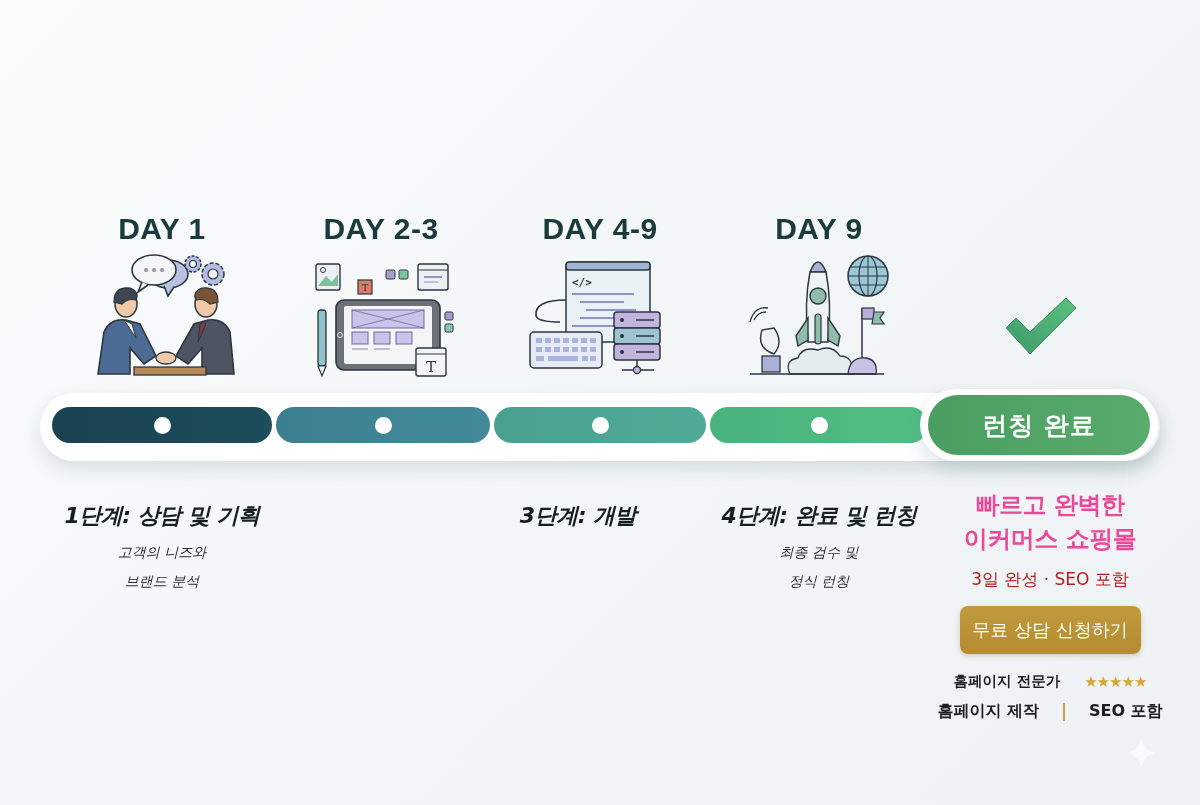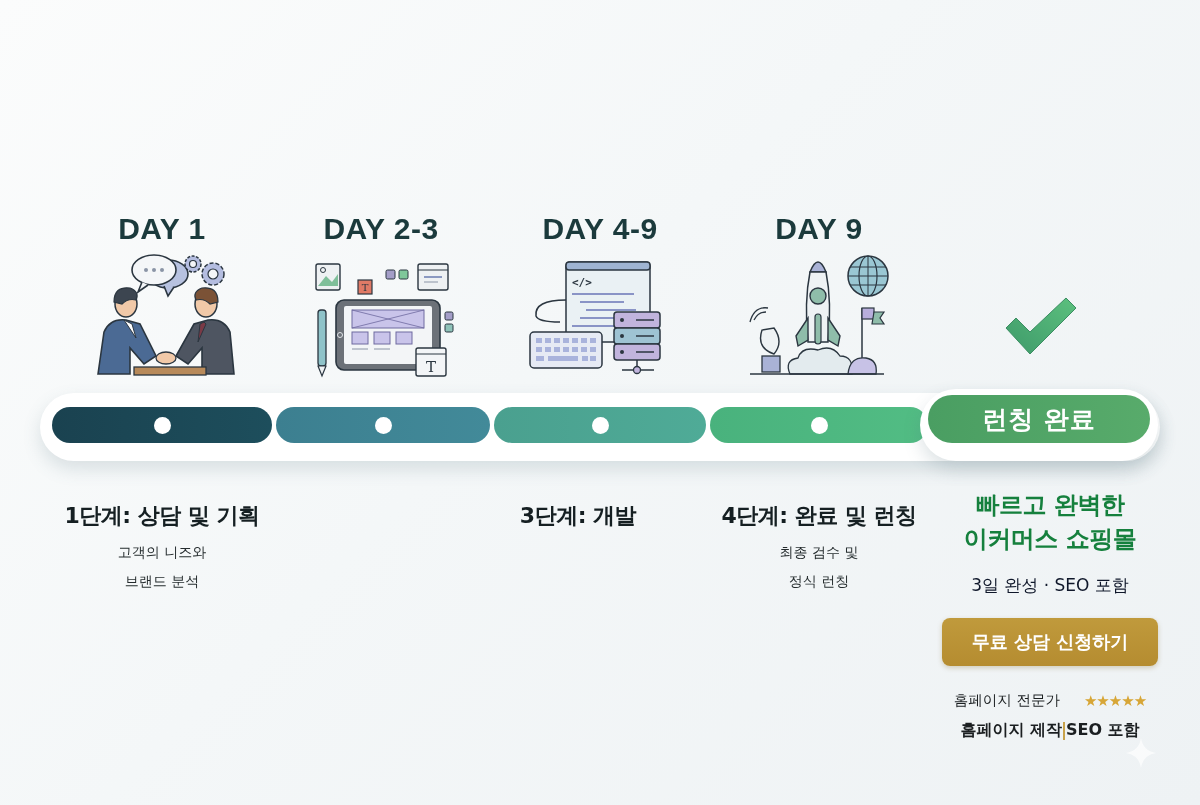--- a/index.html
+++ b/index.html
@@ -44,7 +44,7 @@
     box-shadow: 0 8px 18px rgba(80,110,120,0.2);
   }
   .final-inner {
-    position: absolute; left: 928px; top: 395px; width: 222px; height: 48px;
+    position: absolute; left: 928px; top: 395px; width: 222px; height: 60px;
     border-radius: 30px; background: linear-gradient(90deg,#4a9e62,#58ab6b);
     color: #ffffff; font-weight: 700; font-size: 25px;
     display: flex; align-items: center; justify-content: center;

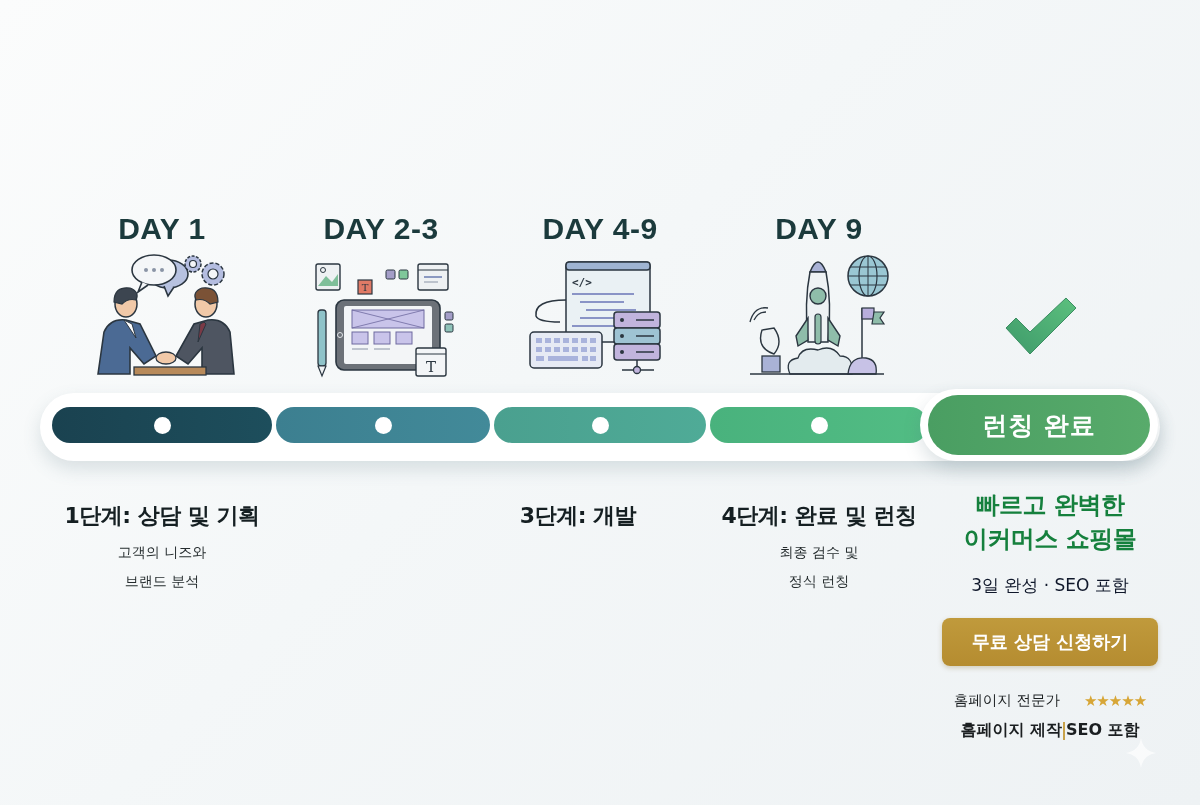--- a/index.html
+++ b/index.html
@@ -54,7 +54,7 @@
   .checkmark { position: absolute; left: 1002px; top: 296px; width: 80px; height: 64px; }
 
   
-  .step { position: absolute; top: 500px; width: 230px; text-align: center; }
+  .step { position: absolute; top: 500px; width: 230px; text-align: center; font-style: italic; }
   .step-title {
     font-weight: 700; font-size: 22px; color: #151f22; line-height: 32px;
     white-space: nowrap; letter-spacing: -0.5px;

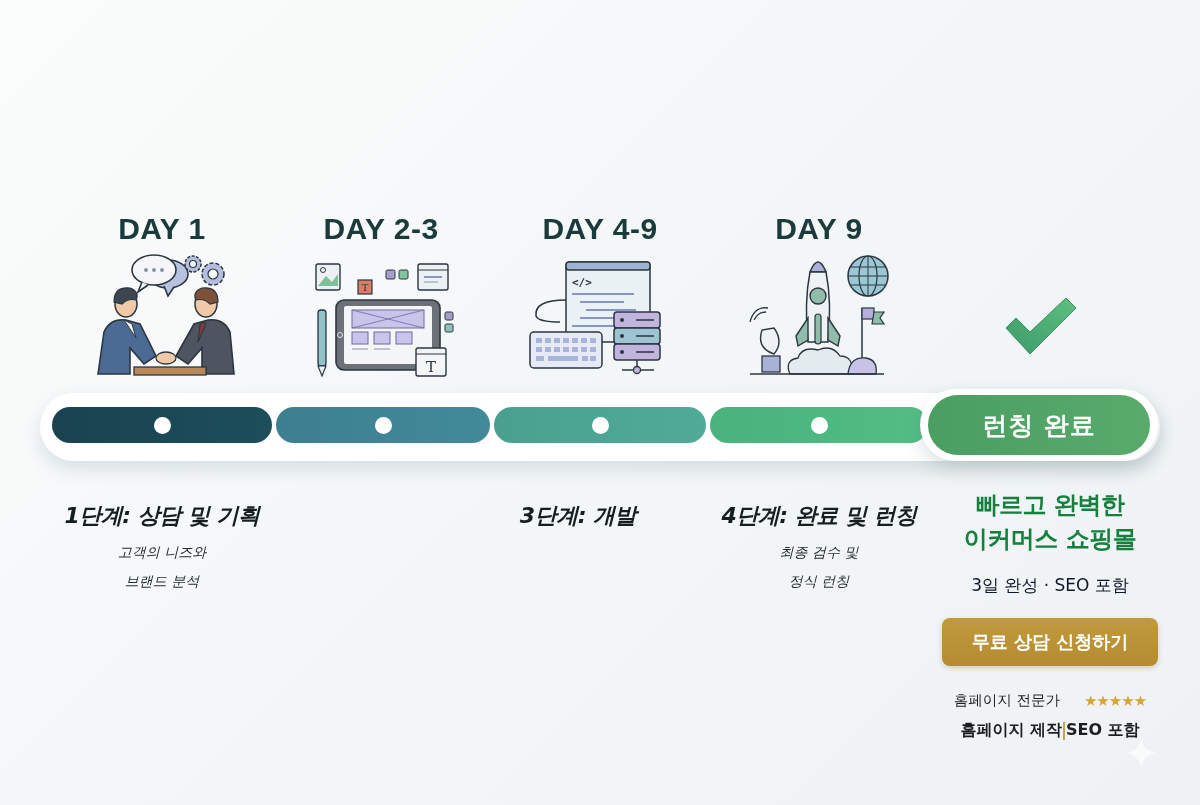--- a/index.html
+++ b/index.html
@@ -66,7 +66,7 @@
 
   .promo { position: absolute; left: 922px; top: 488px; width: 256px; text-align: center; }
   .promo-title {
-    font-weight: 700; font-size: 24px; line-height: 34px; color: #15803d;
+    font-weight: 700; font-size: 24px; line-height: 34px; color: #ec4899;
     white-space: pre-line; letter-spacing: -0.5px;
   }
   .promo-sub { margin-top: 16px; font-size: 17px; color: #0f172a; line-height: 26px; }

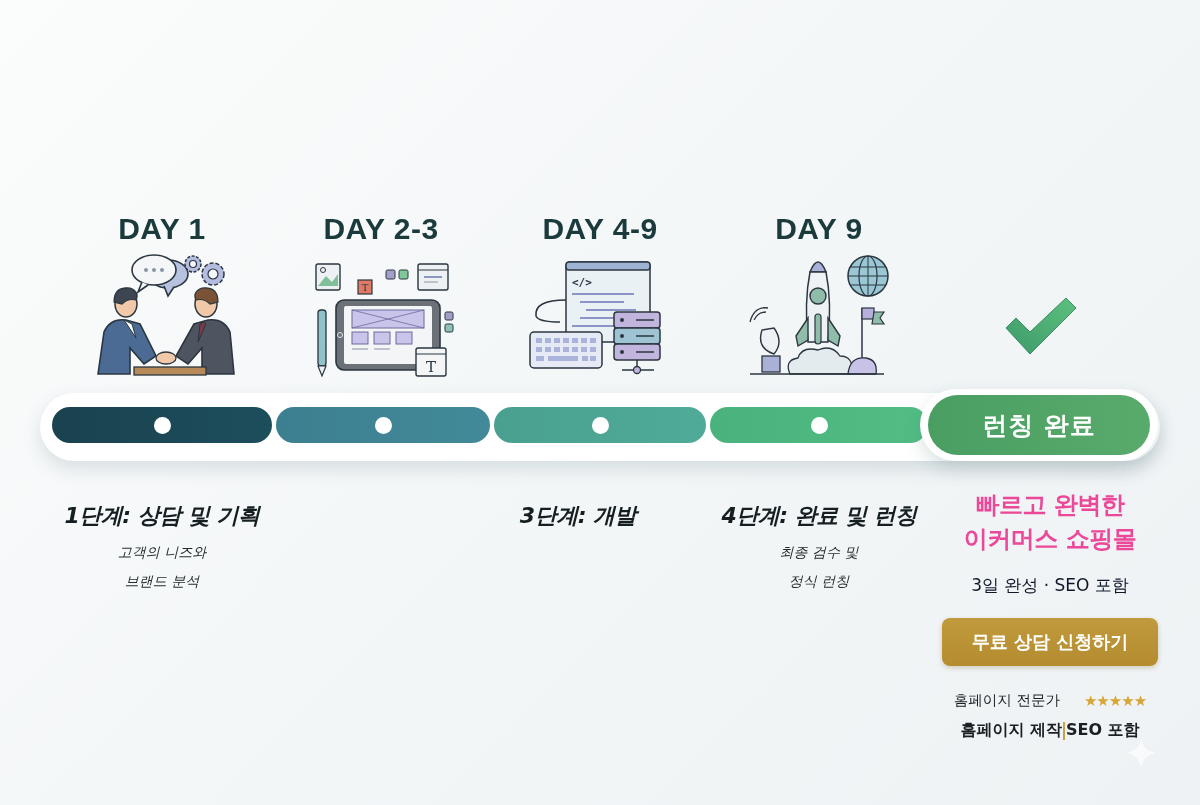--- a/index.html
+++ b/index.html
@@ -69,7 +69,7 @@
     font-weight: 700; font-size: 24px; line-height: 34px; color: #ec4899;
     white-space: pre-line; letter-spacing: -0.5px;
   }
-  .promo-sub { margin-top: 16px; font-size: 17px; color: #0f172a; line-height: 26px; }
+  .promo-sub { margin-top: 10px; font-size: 17px; color: #b91c1c; line-height: 26px; }
   .cta-button {
     display: block; margin: 20px auto 0; width: 216px; height: 48px;
     border-radius: 8px; border: 0; cursor: pointer;

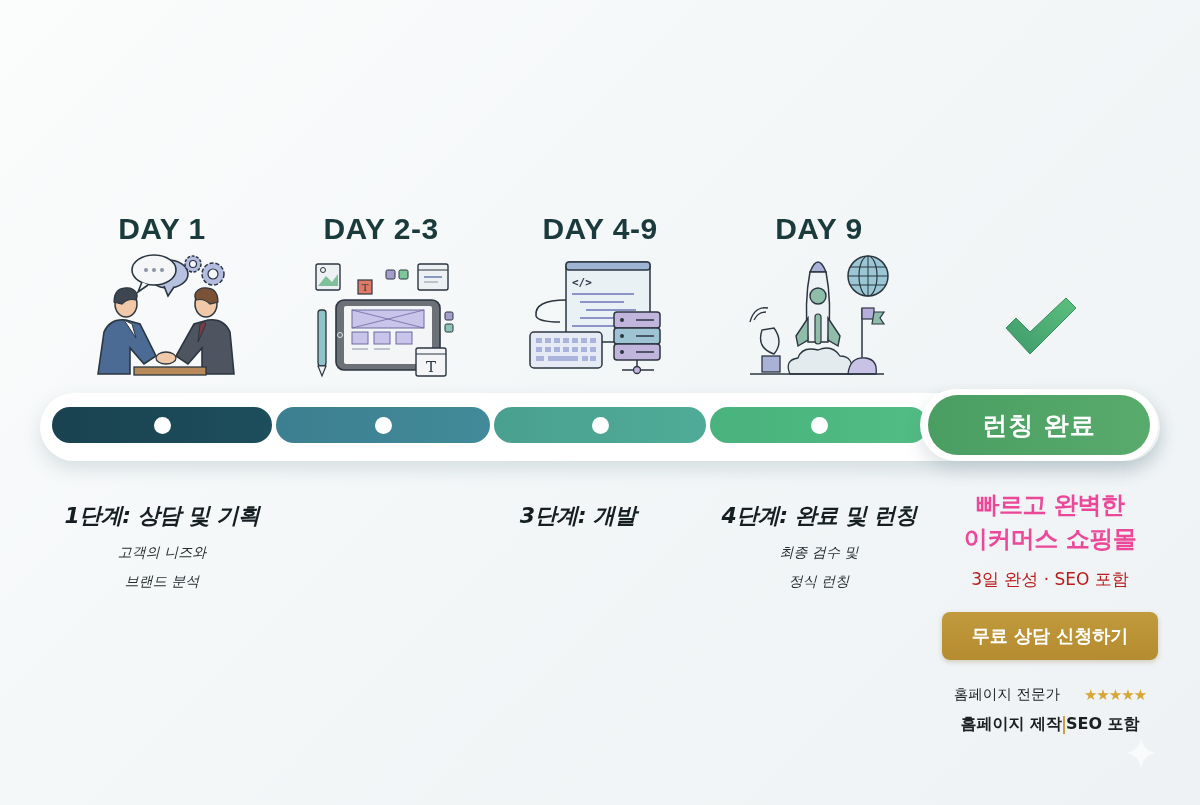--- a/index.html
+++ b/index.html
@@ -71,10 +71,10 @@
   }
   .promo-sub { margin-top: 10px; font-size: 17px; color: #b91c1c; line-height: 26px; }
   .cta-button {
-    display: block; margin: 20px auto 0; width: 216px; height: 48px;
+    display: block; margin: 14px auto 0; width: 181px; height: 48px;
     border-radius: 8px; border: 0; cursor: pointer;
     background: linear-gradient(180deg,#c09a3c,#b58c30);
-    color: #ffffff; font-weight: 700; font-size: 18px;
+    color: #ffffff; font-weight: 400; font-size: 18px;
     font-family: "DejaVu Sans", sans-serif;
     box-shadow: 0 2px 5px rgba(120,90,20,0.25);
   }

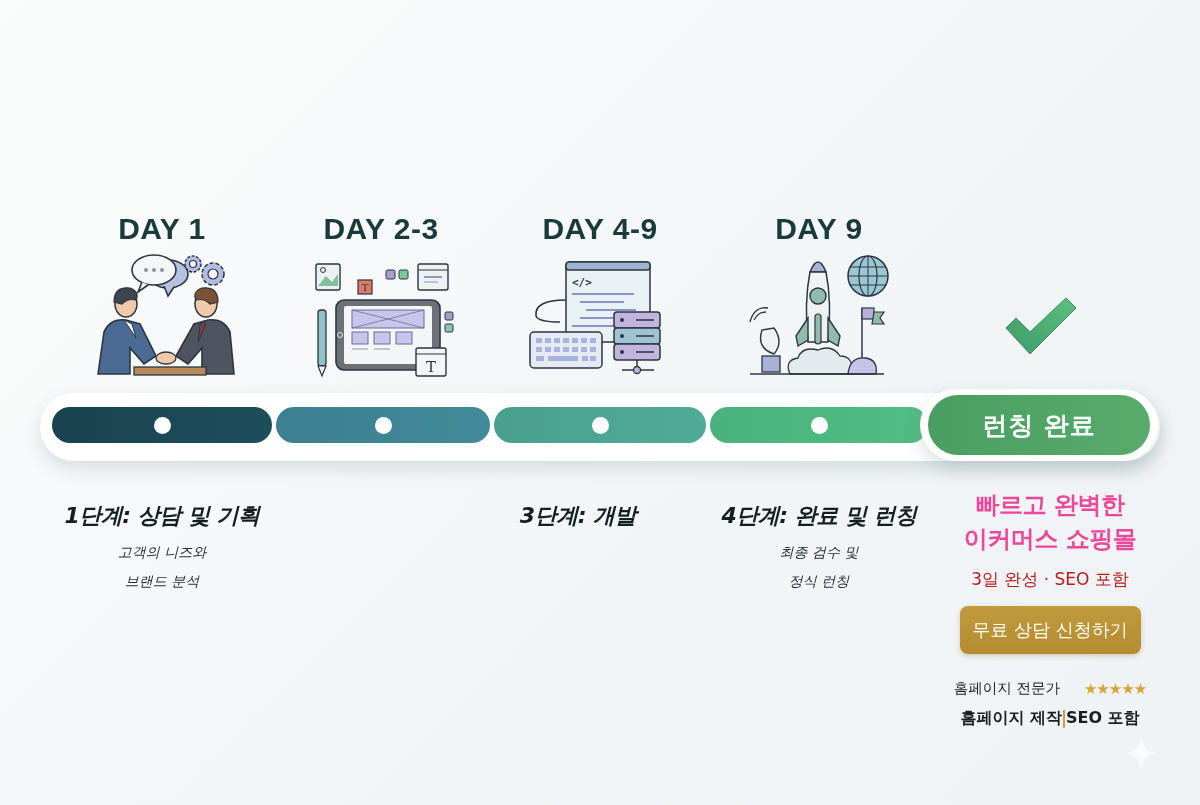--- a/index.html
+++ b/index.html
@@ -79,8 +79,8 @@
     box-shadow: 0 2px 5px rgba(120,90,20,0.25);
   }
   .rating-row {
-    margin-top: 25px; font-size: 14.5px; color: #1b1f21;
-    display: flex; align-items: center; justify-content: center; gap: 24px;
+    margin-top: 18px; font-size: 14.5px; color: #1b1f21;
+    display: flex; align-items: center; justify-content: center; gap: 24px; font-weight: bold;
   }
   .stars { color: #d7a637; font-size: 15px; letter-spacing: -1px; }
   .tag-row {

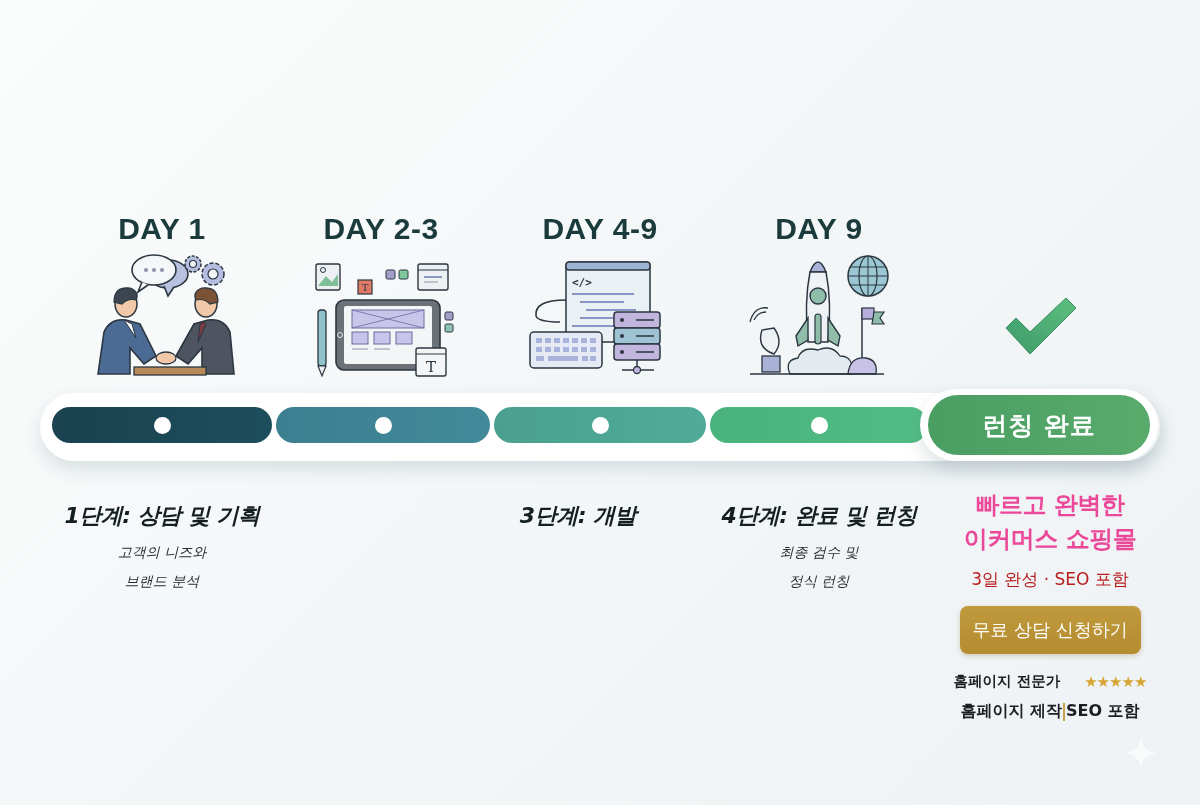--- a/index.html
+++ b/index.html
@@ -85,7 +85,7 @@
   .stars { color: #d7a637; font-size: 15px; letter-spacing: -1px; }
   .tag-row {
     margin-top: 10px; font-size: 16px; font-weight: 700; color: #1b1f21;
-    display: flex; align-items: center; justify-content: center; gap: 1px;
+    display: flex; align-items: center; justify-content: center; gap: 24px;
   }
   .tag-sep { width: 2px; height: 18px; background: #c8a24a; display: inline-block; }
 

